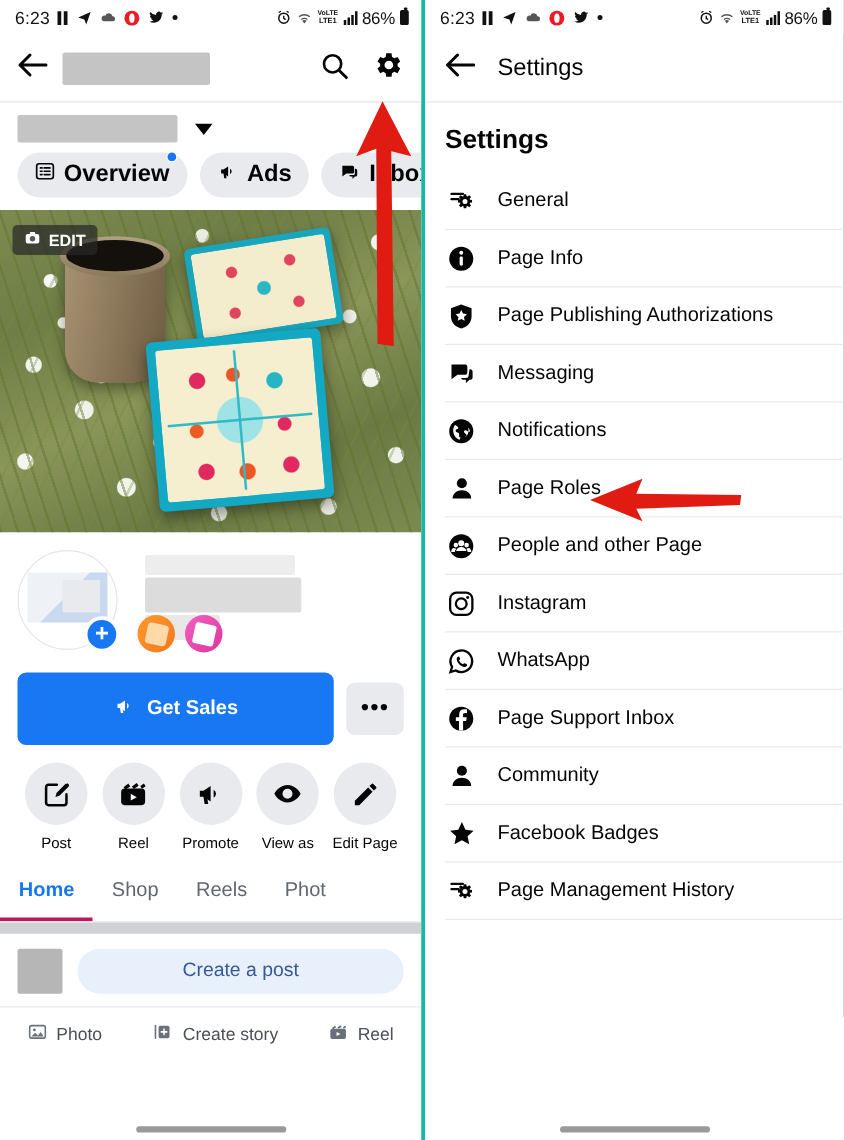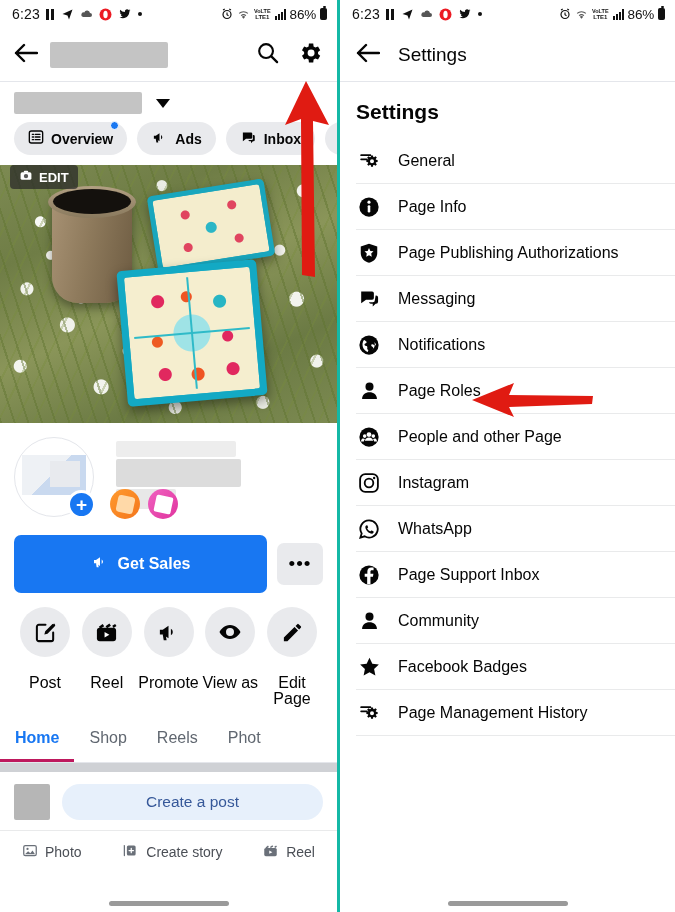--- a/index.html
+++ b/index.html
@@ -56,7 +56,7 @@
   .chip {
     display:flex; align-items:center; gap:7px; background:#e9eaed;
     border-radius:18px; padding: 7px 14px; position:relative; white-space:nowrap;
-    font-size:14px; font-weight:700; color:#050505;
+    font-size:19px; font-weight:700; color:#050505;
   }
   .chip-badge{position:absolute;top:-1px;right:8px;width:9px;height:9px;border-radius:50%;background:#1877f2;border:1.5px solid #fff;}
   .chip.partial { padding-right: 34px; }

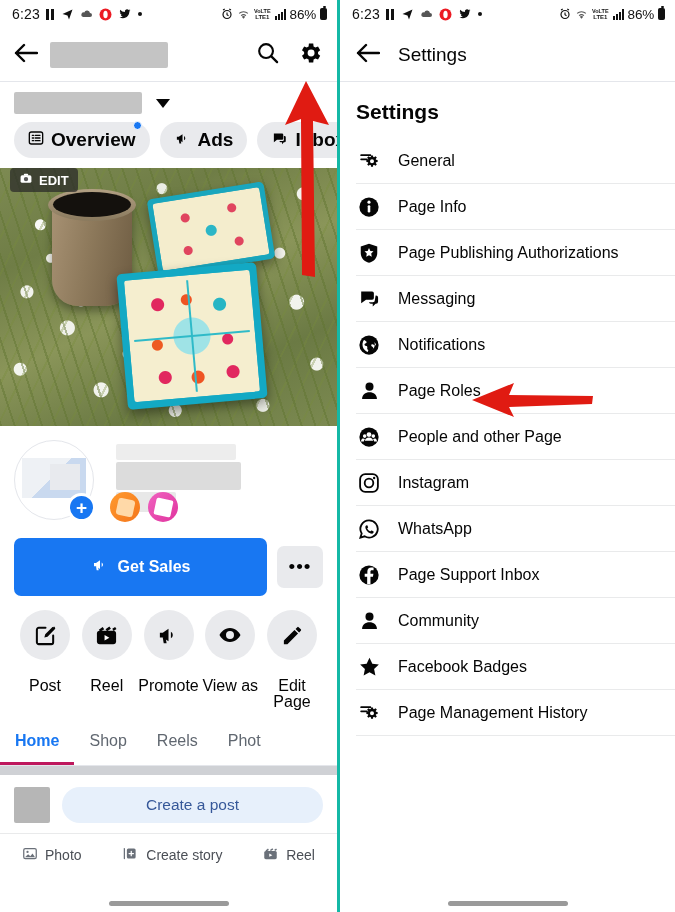--- a/index.html
+++ b/index.html
@@ -129,7 +129,7 @@
   .box-main .face:before{content:"";position:absolute;left:50%;top:4%;width:2px;height:92%;background:#2fbac8;transform:translateX(-50%);}
   .box-main .face:after{content:"";position:absolute;top:50%;left:4%;height:2px;width:92%;background:#2fbac8;transform:translateY(-50%);}
   .edit-badge{
-    position:absolute;left:10px;top:0;background:rgba(40,40,40,.72);color:#fff;
+    position:absolute;left:10px;top:12px;background:rgba(40,40,40,.72);color:#fff;
     border-radius:4px;padding:4px 9px;font-size:13px;font-weight:700;display:flex;align-items:center;gap:6px;
   }
 

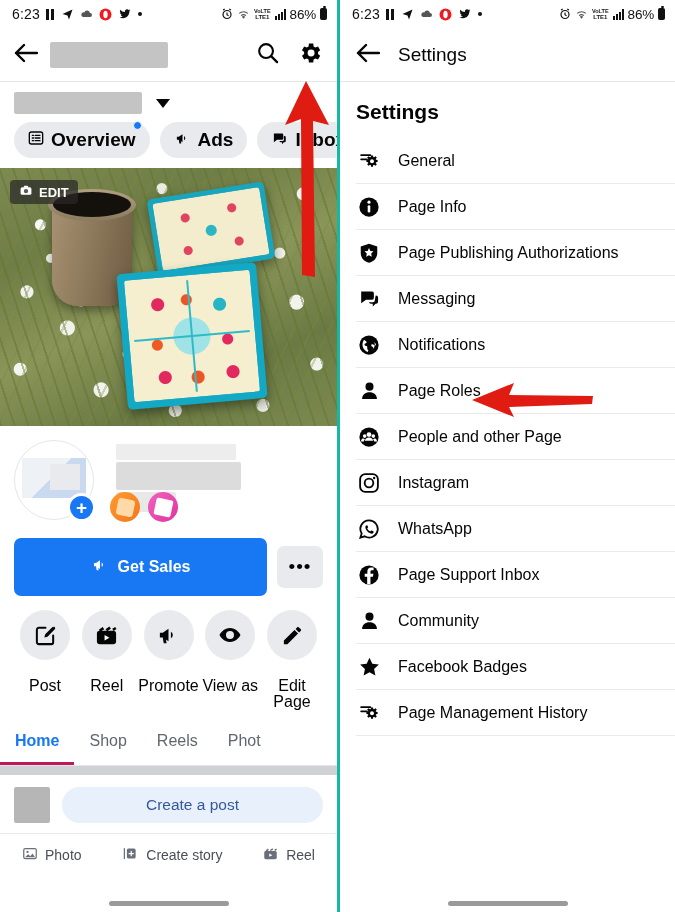--- a/index.html
+++ b/index.html
@@ -166,7 +166,7 @@
   .quick{display:flex;justify-content:space-between;padding:14px 16px 6px 16px;}
   .qa{display:flex;flex-direction:column;align-items:center;width:58px;}
   .qa-circ{width:50px;height:50px;border-radius:50%;background:#e9eaed;display:flex;align-items:center;justify-content:center;}
-  .qa-lbl{margin-top:18px;font-size:16px;color:#050505;text-align:center;line-height:16px;font-weight:400;}
+  .qa-lbl{margin-top:6px;font-size:12px;color:#050505;text-align:center;line-height:16px;font-weight:400;}
 
   
   .navtabs{display:flex;gap:0;padding:6px 0 0 0;border-bottom:1px solid #e4e6eb;overflow:hidden;}

